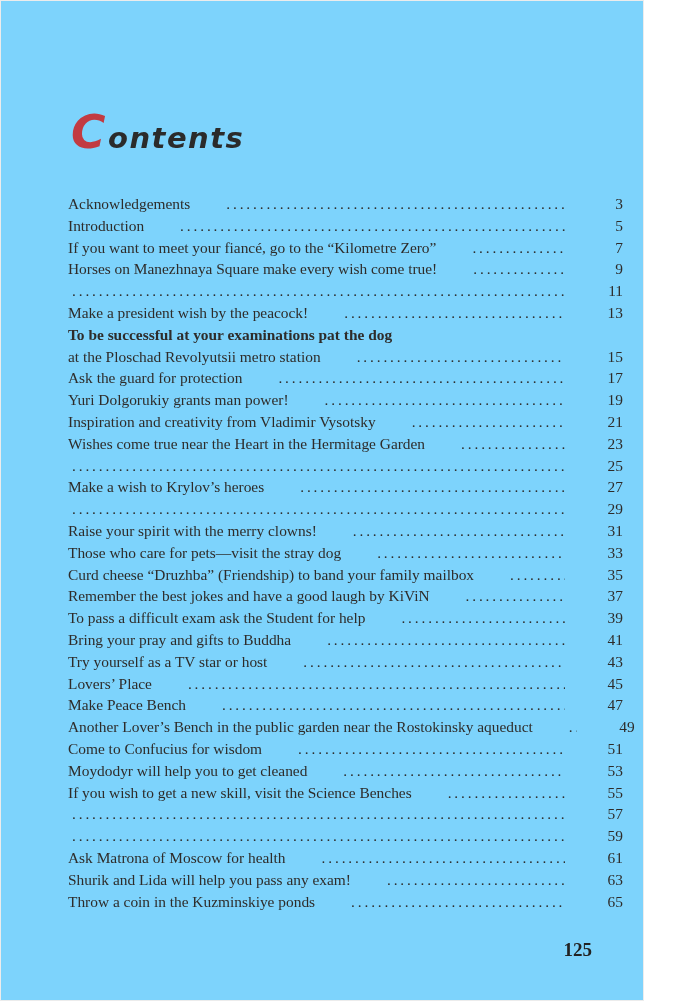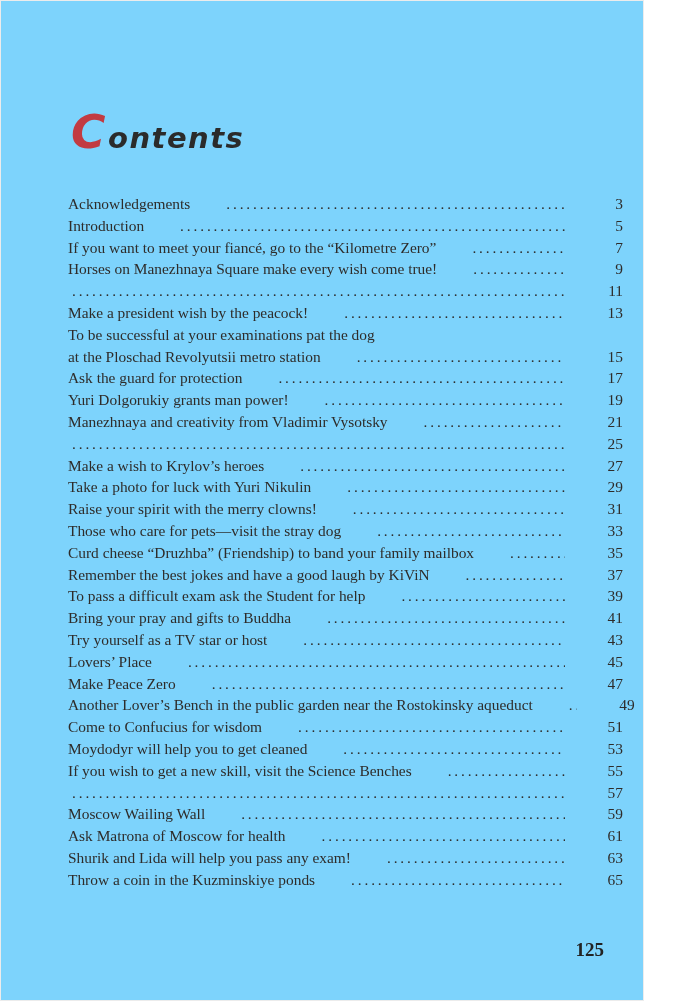--- a/index.html
+++ b/index.html
@@ -50,6 +50,7 @@
     line-height: 21.8px;
     height: 21.8px;
     white-space: nowrap;
+    font-weight: bold;
   }
   .toc-text { flex: 0 0 auto; }
   .toc-dots {

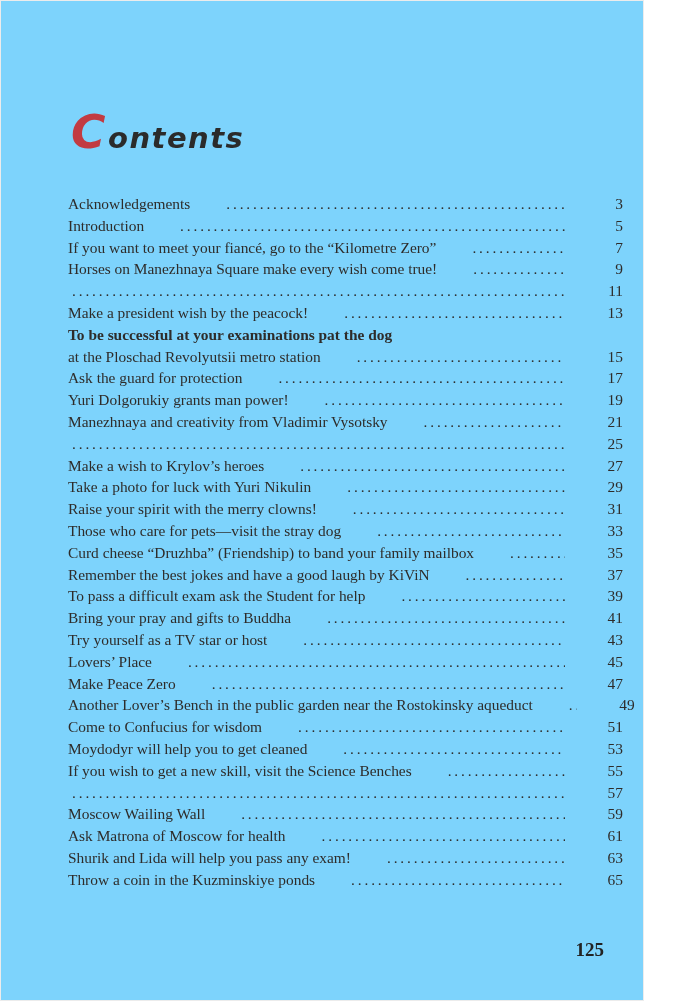--- a/index.html
+++ b/index.html
@@ -132,7 +132,7 @@
         <span class="toc-page">19</span>
       </div>
       <div class="toc-row">
-        <span class="toc-text">Manezhnaya and creativity from Vladimir Vysotsky</span>
+        <span class="toc-text">Inspiration and creativity from Vladimir Vysotsky</span>
         <span class="toc-dots"></span>
         <span class="toc-page">21</span>
       </div>

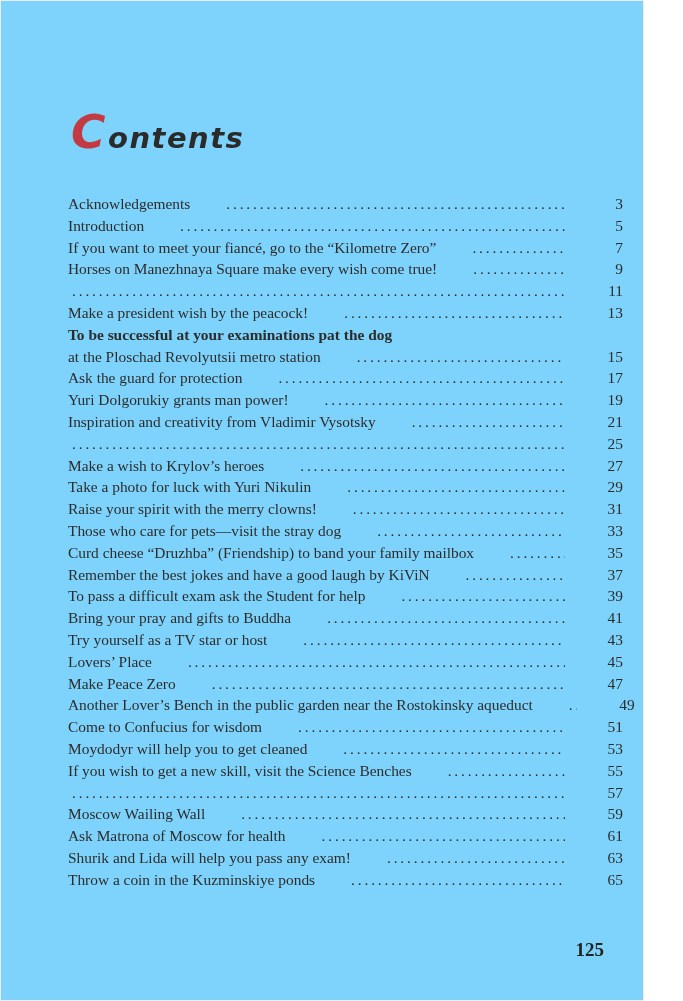--- a/index.html
+++ b/index.html
@@ -137,6 +137,11 @@
         <span class="toc-page">21</span>
       </div>
       <div class="toc-row">
+        <span class="toc-text">Wishes come true near the Heart in the Hermitage Garden</span>
+        <span class="toc-dots"></span>
+        <span class="toc-page">23</span>
+      </div>
+      <div class="toc-row">
         <span class="toc-dots"></span>
         <span class="toc-page">25</span>
       </div>

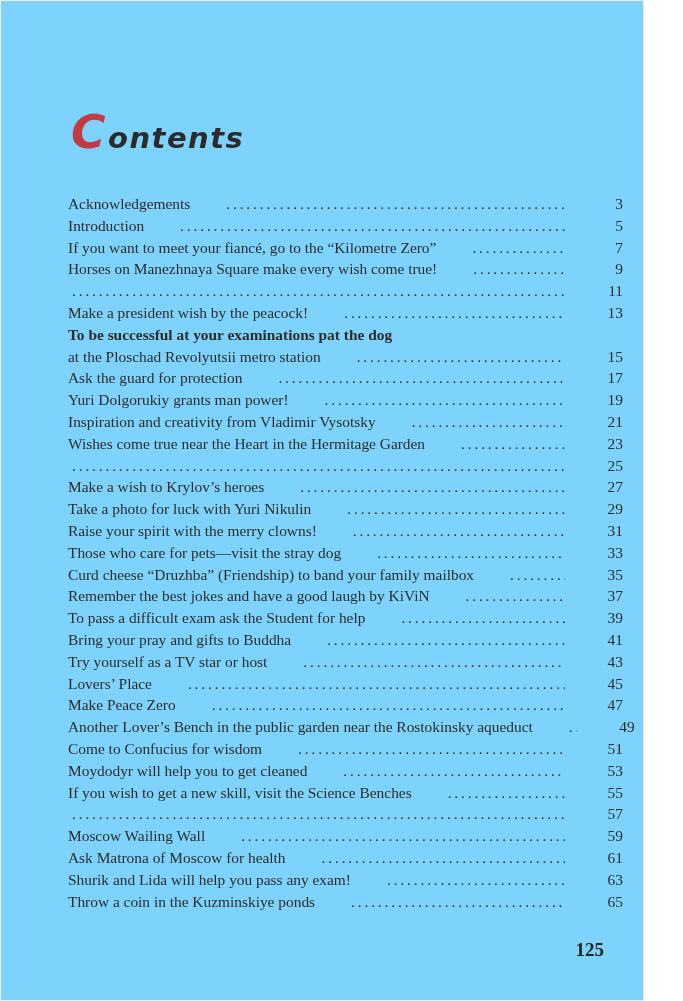--- a/index.html
+++ b/index.html
@@ -151,7 +151,6 @@
         <span class="toc-page">27</span>
       </div>
       <div class="toc-row">
-        <span class="toc-text">Take a photo for luck with Yuri Nikulin</span>
         <span class="toc-dots"></span>
         <span class="toc-page">29</span>
       </div>

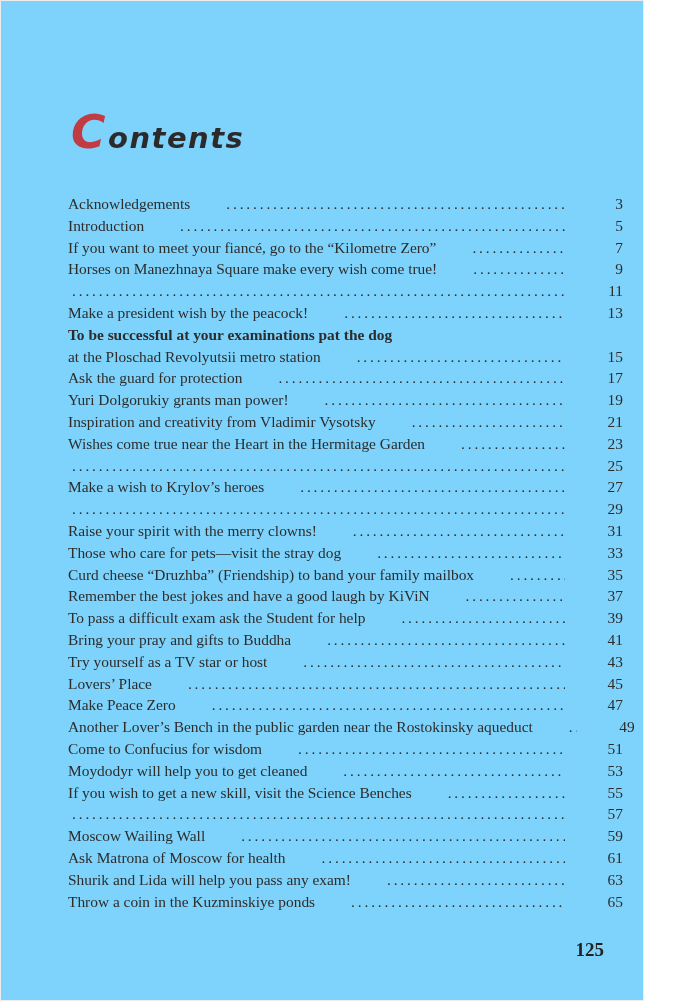--- a/index.html
+++ b/index.html
@@ -195,7 +195,7 @@
         <span class="toc-page">45</span>
       </div>
       <div class="toc-row">
-        <span class="toc-text">Make Peace Zero</span>
+        <span class="toc-text">Make Peace Bench</span>
         <span class="toc-dots"></span>
         <span class="toc-page">47</span>
       </div>

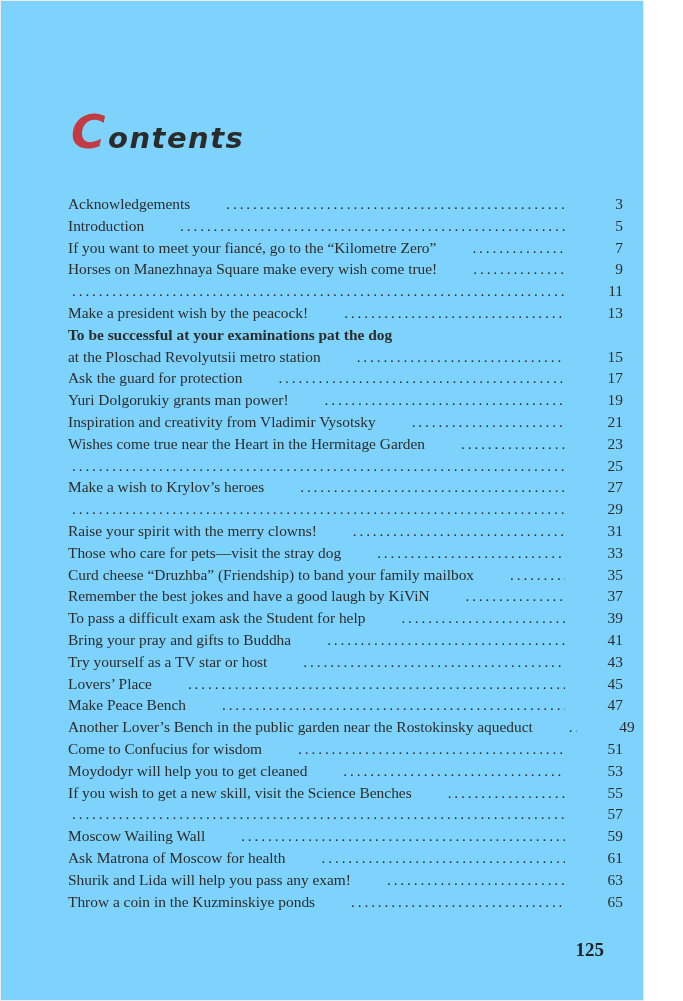--- a/index.html
+++ b/index.html
@@ -224,7 +224,6 @@
         <span class="toc-page">57</span>
       </div>
       <div class="toc-row">
-        <span class="toc-text">Moscow Wailing Wall</span>
         <span class="toc-dots"></span>
         <span class="toc-page">59</span>
       </div>

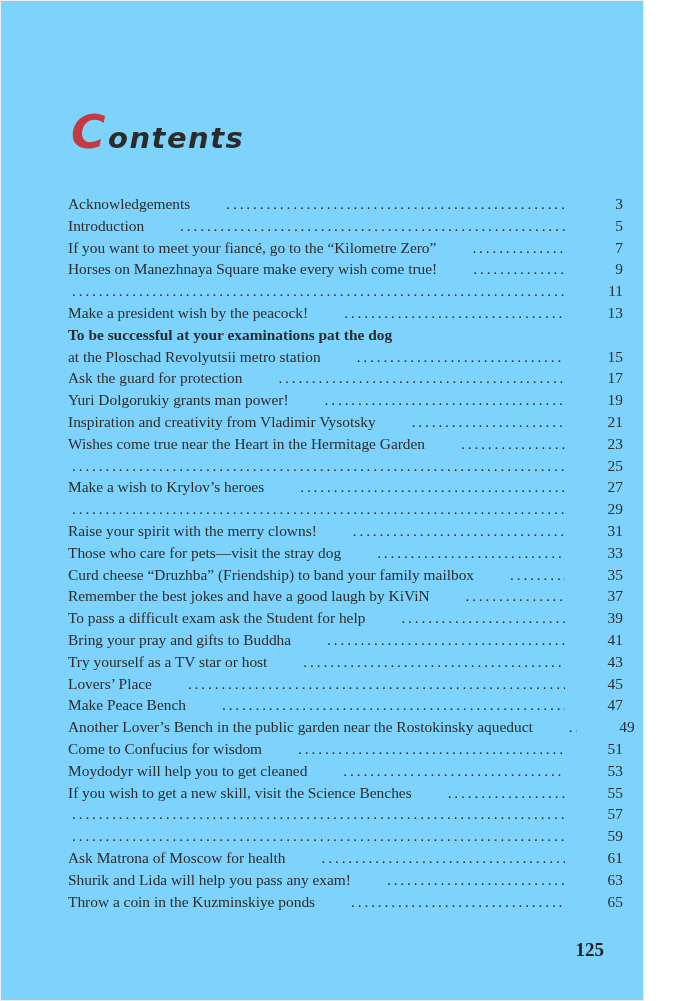--- a/index.html
+++ b/index.html
@@ -72,7 +72,7 @@
   .folio {
     position: absolute;
     top: 938px;
-    right: 39px;
+    right: 51px;
     font-size: 19px;
     font-weight: 700;
     color: #222;

